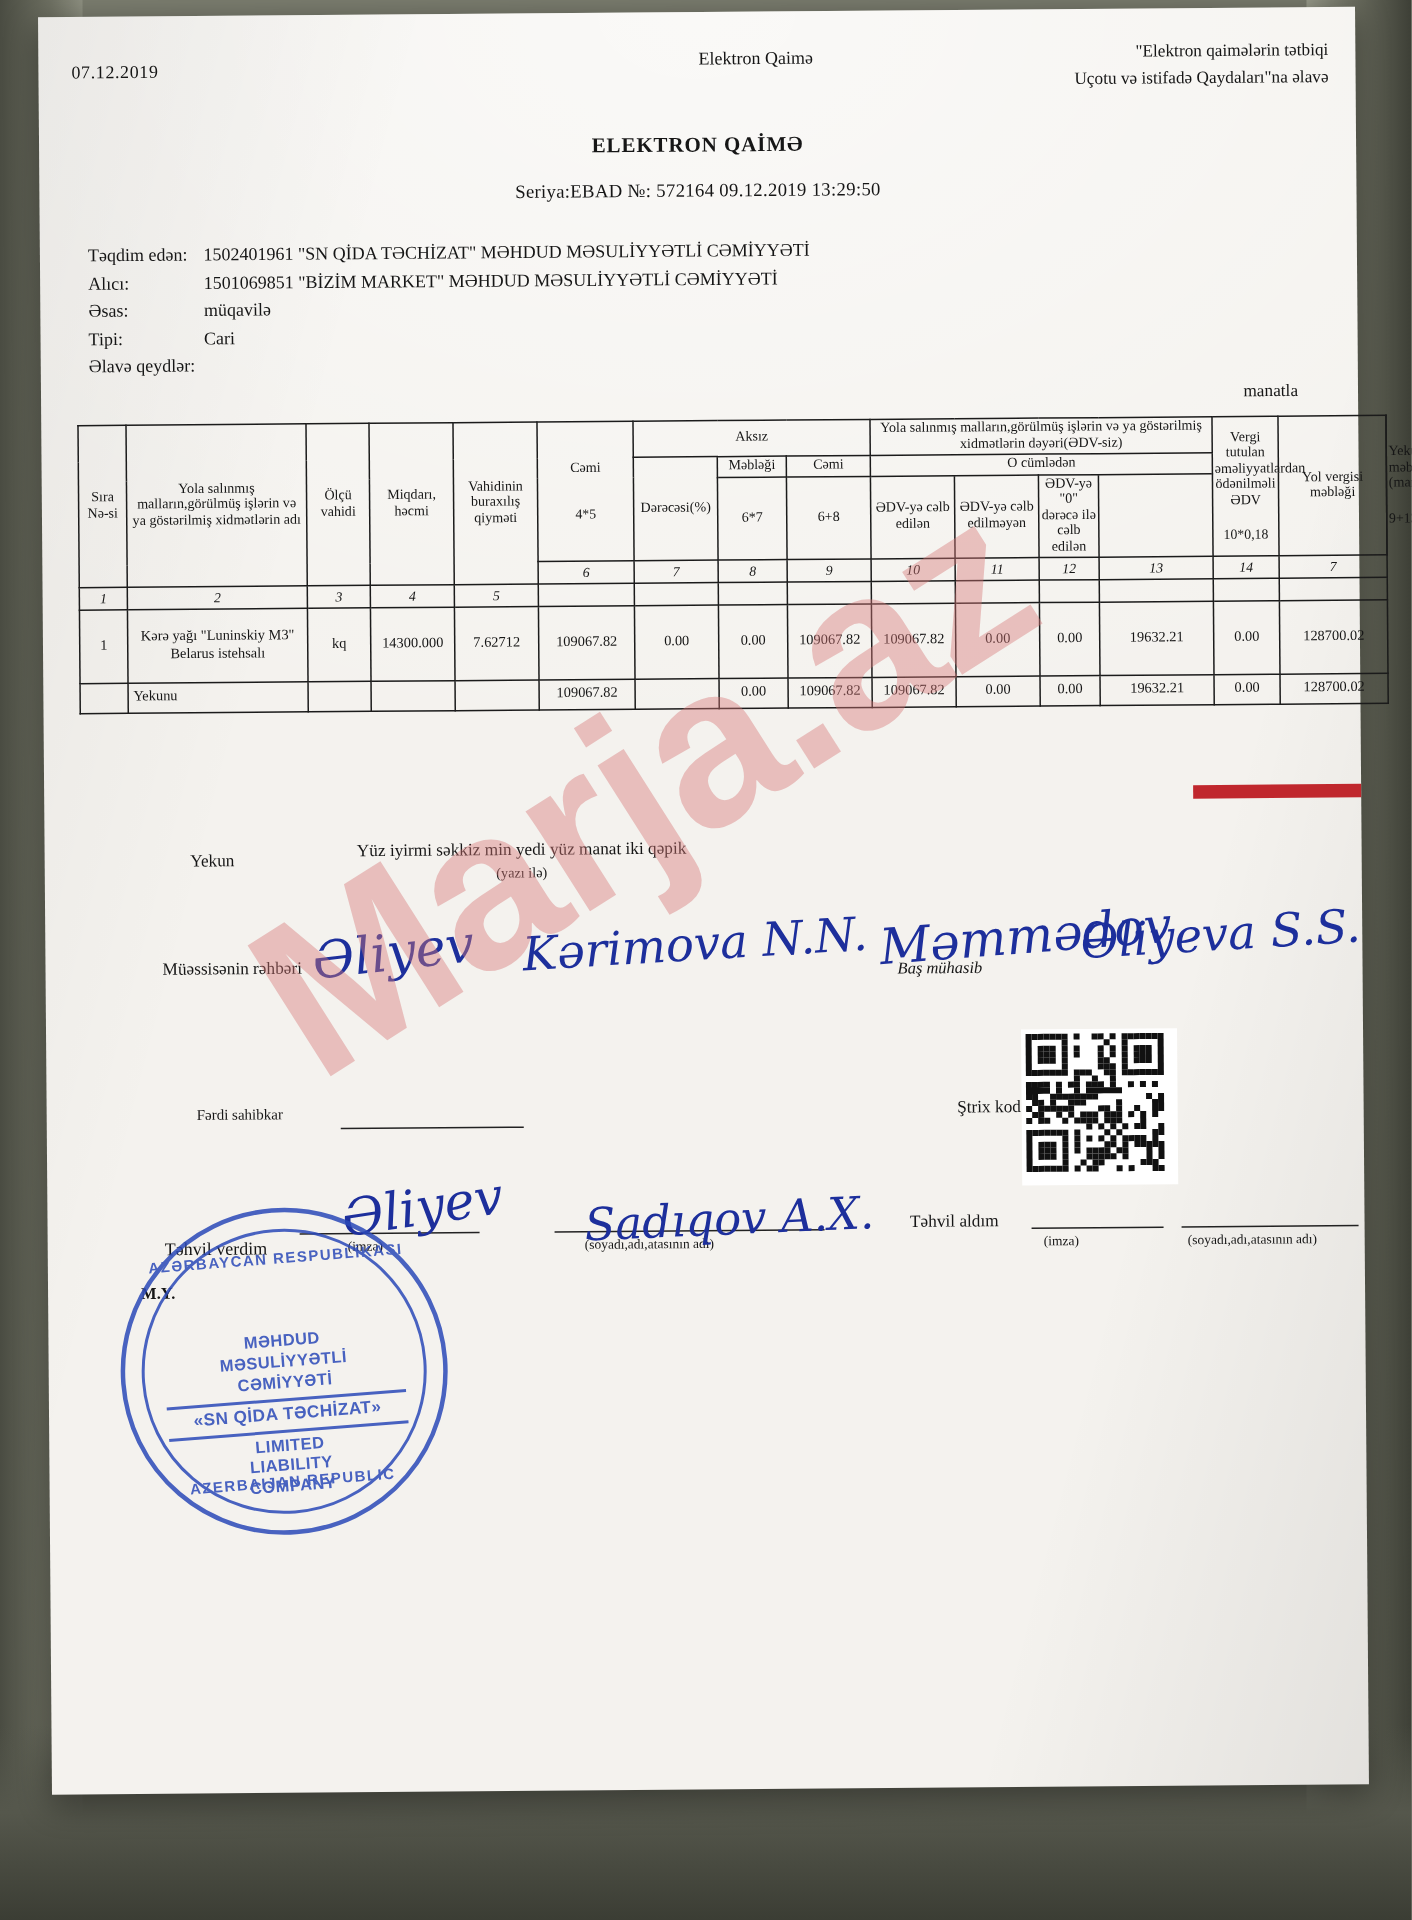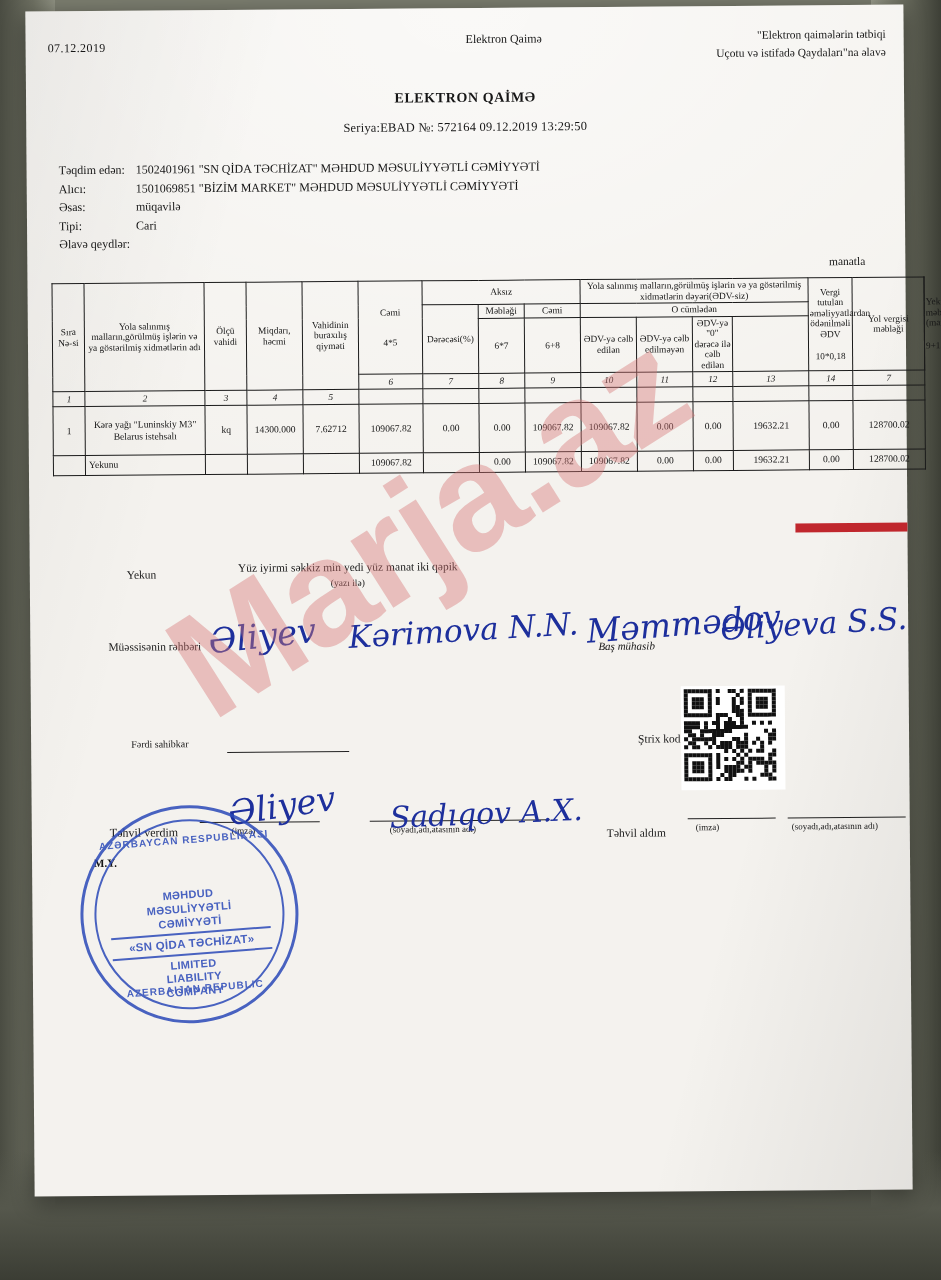--- a/index.html
+++ b/index.html
@@ -149,7 +149,7 @@
   .ferdi-lbl { position: absolute; left: 78px; top: 728px; font-size: 10px; margin-left: 22px; }
   .strix-lbl { position: absolute; left: 607px; top: 726px; font-size: 11.5px; }
   .tehvil-verdim { position: absolute; left: 78px; top: 815px; font-size: 12px; }
-  .tehvil-aldim { position: absolute; left: 575px; top: 820px; font-size: 11.5px; text-align: right; }
+  .tehvil-aldim { position: absolute; left: 575px; top: 802px; font-size: 11.5px; text-align: right; }
   .my-lbl { position: absolute; left: 62px; top: 846px; font-size: 11px; font-weight: bold; }
   .sig-cap { position: absolute; font-size: 9px; }
   .rule { position: absolute; border-bottom: 1px solid #222; }

